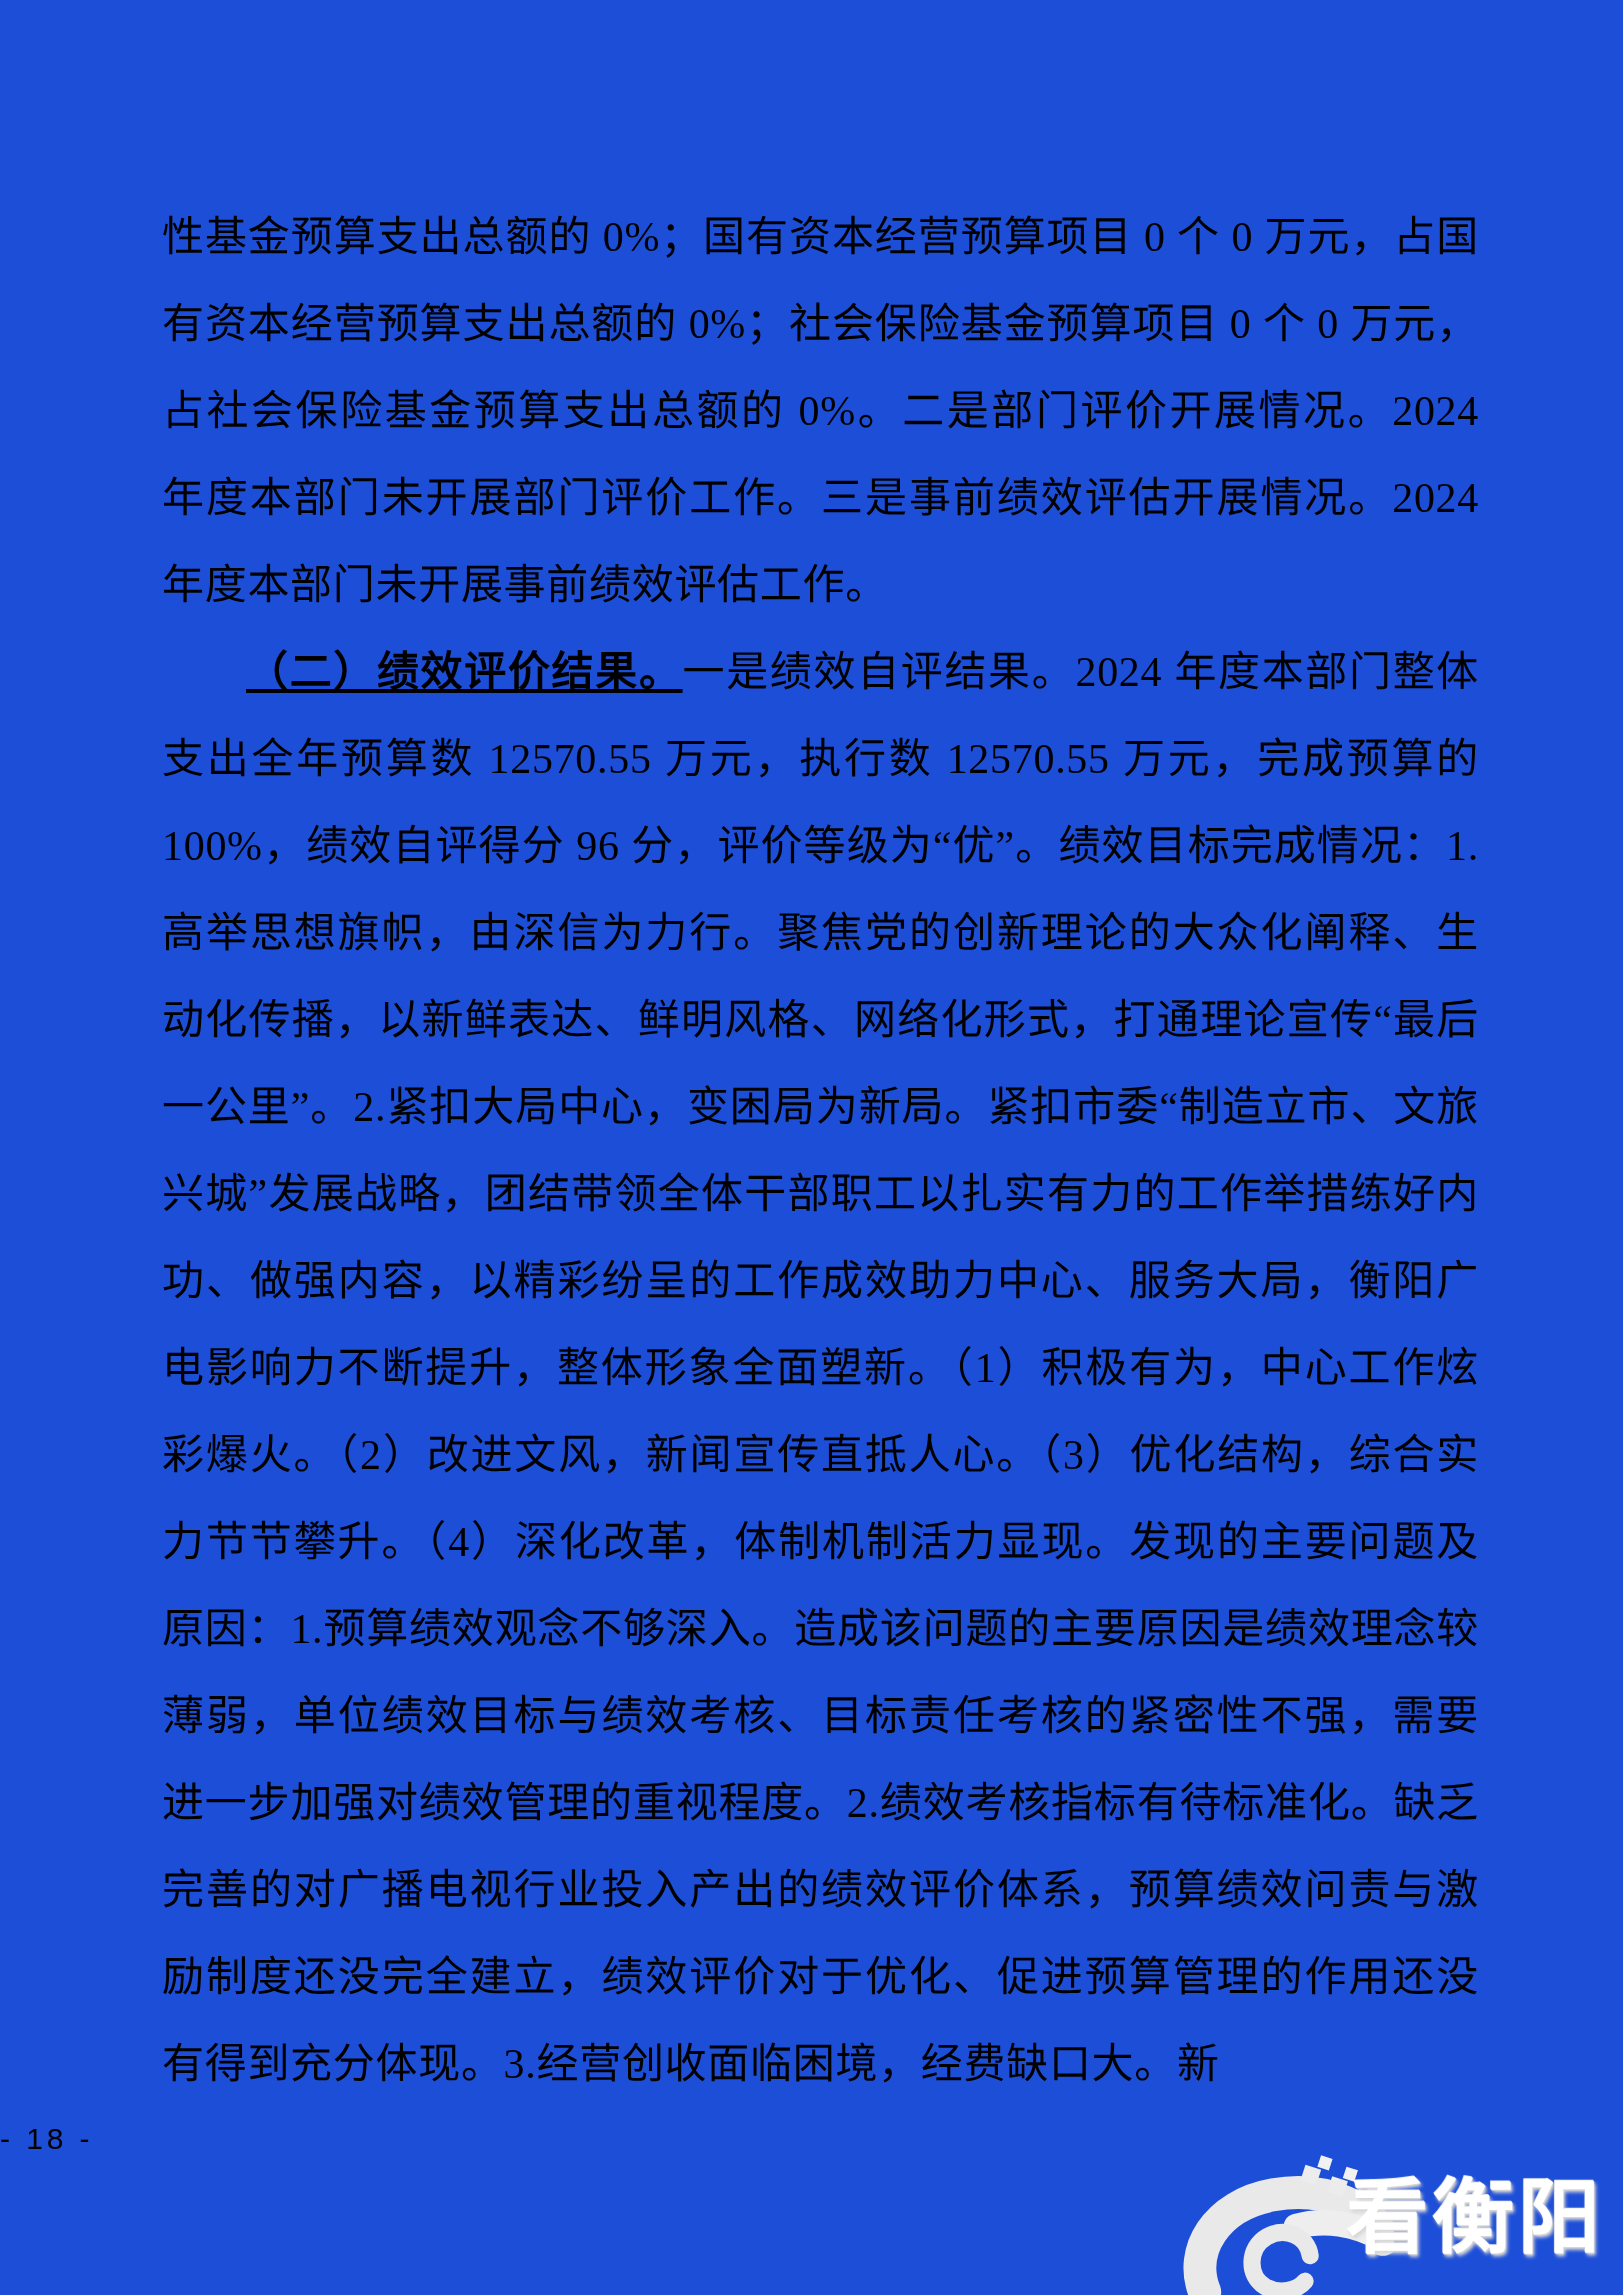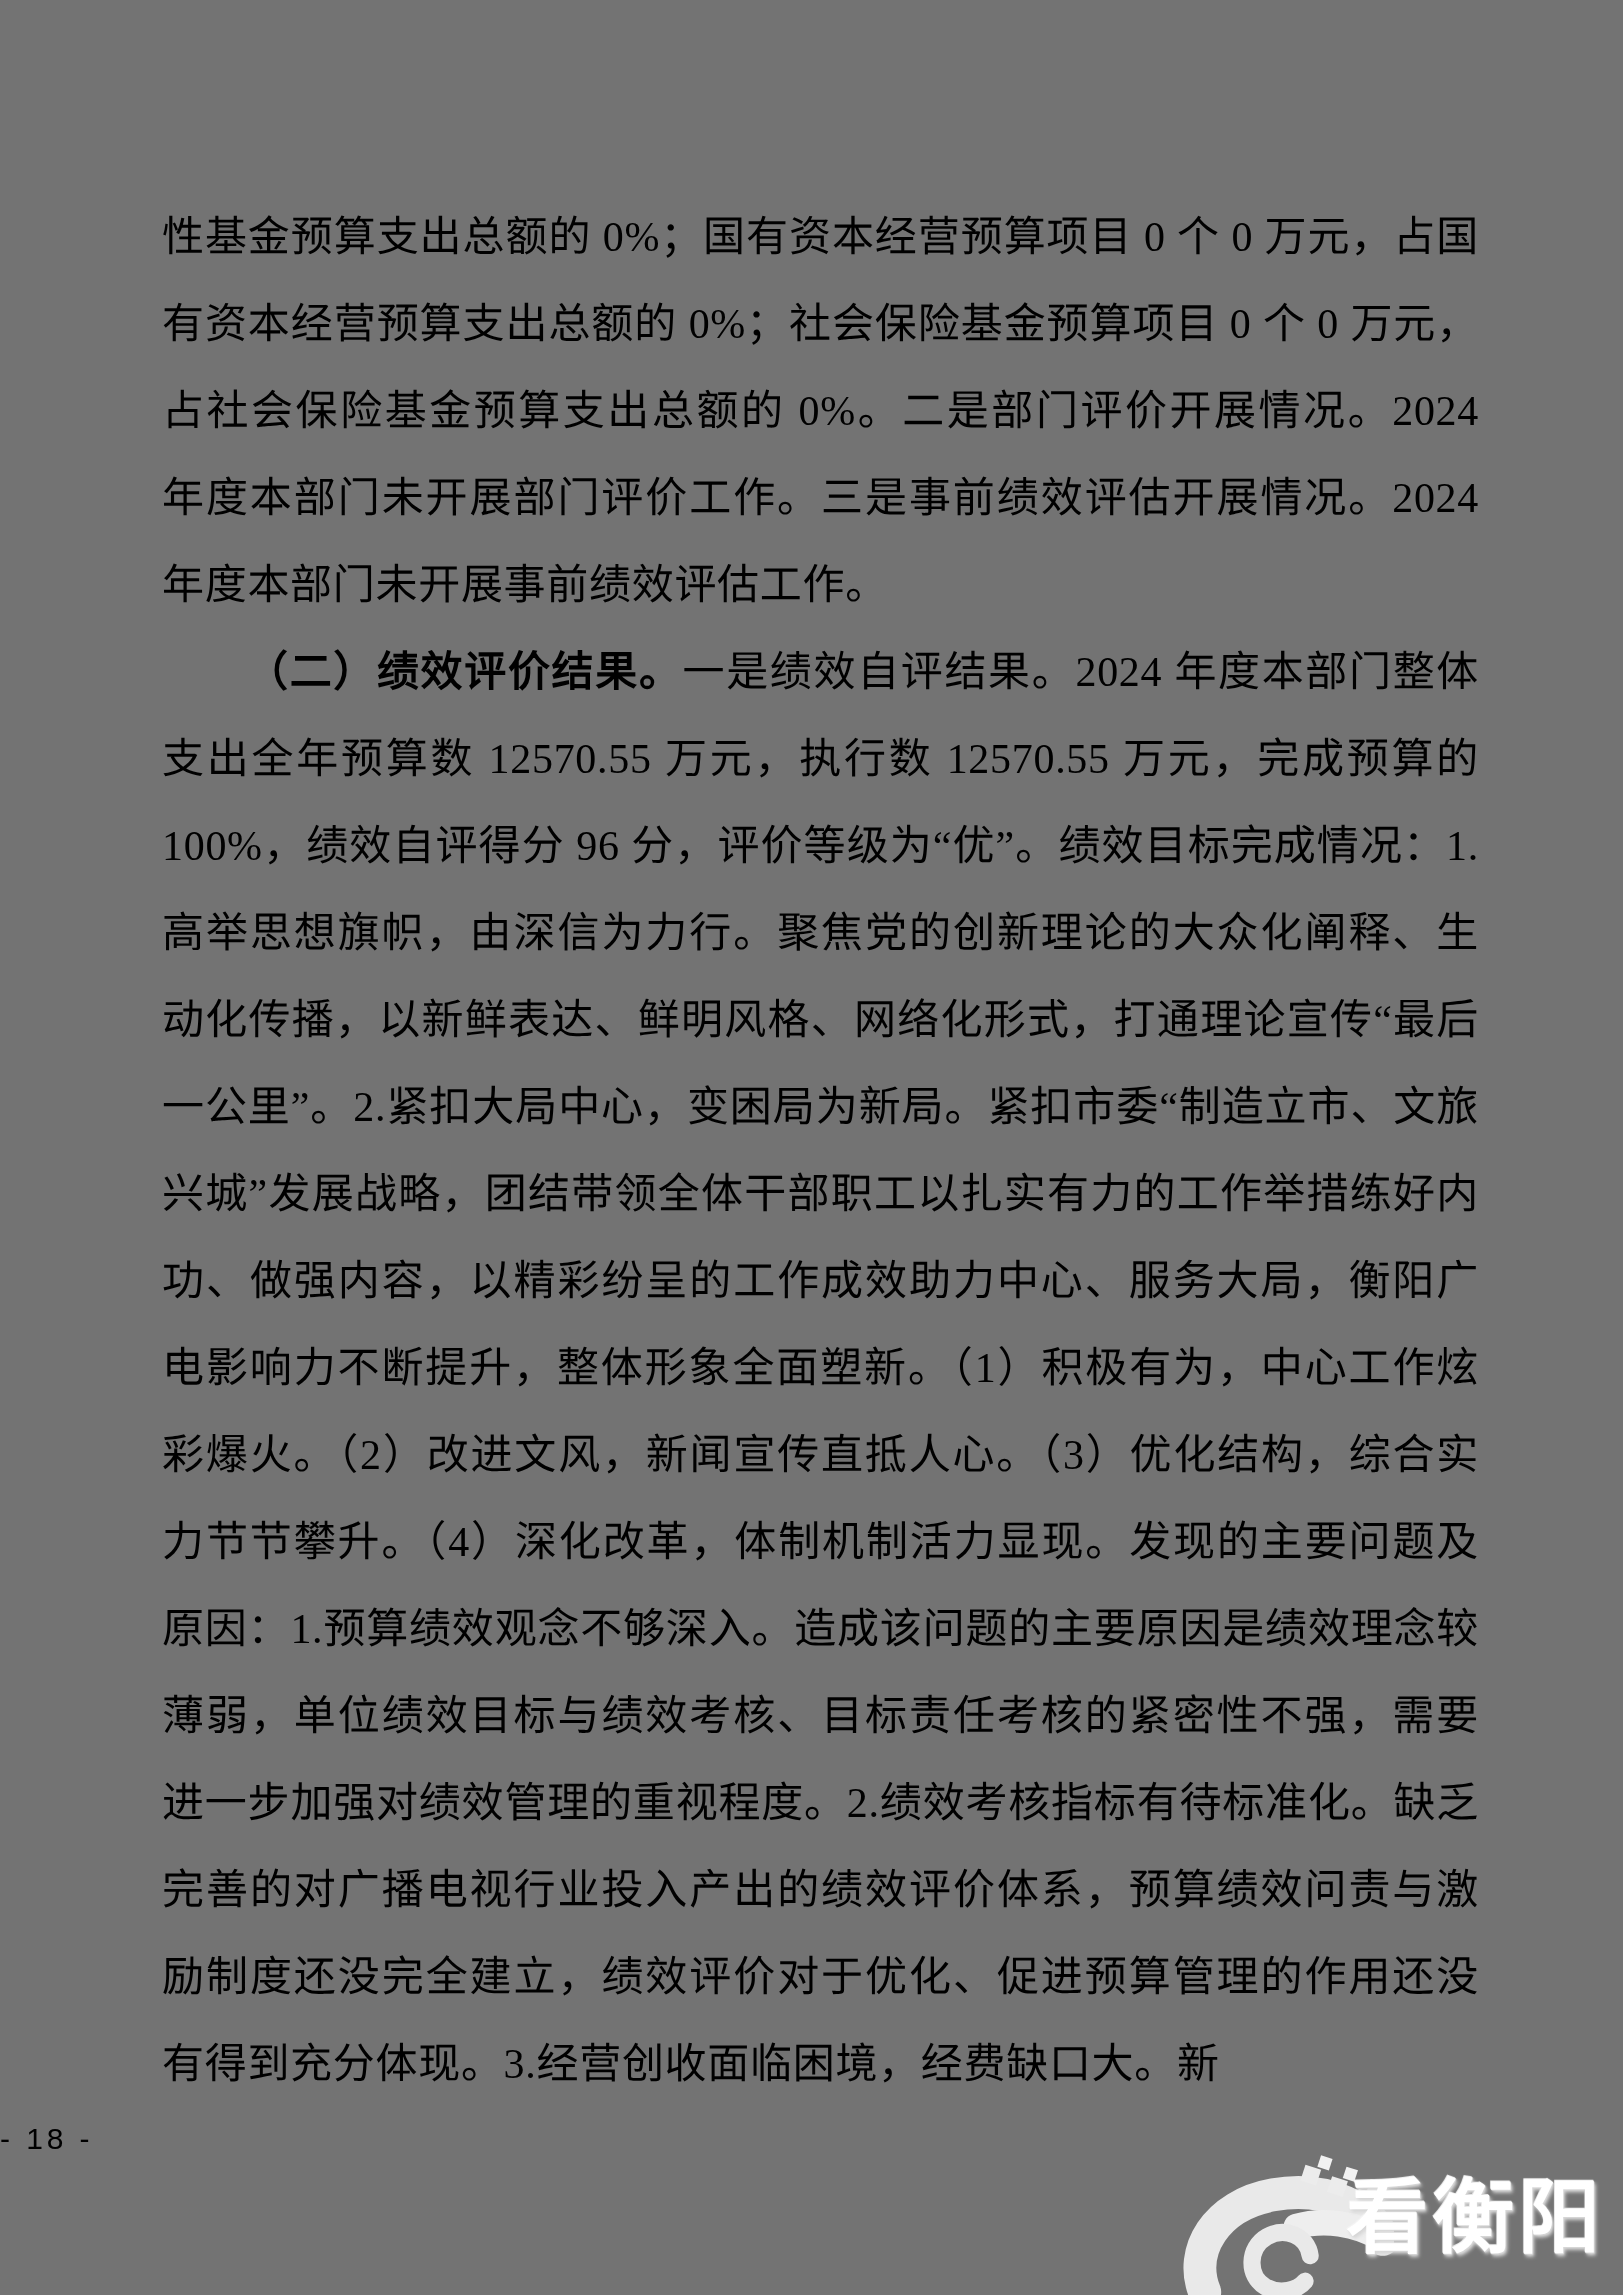--- a/index.html
+++ b/index.html
@@ -13,7 +13,7 @@
     width: 1623px;
     height: 2295px;
     margin: 0 auto;
-    background: #737373;
+    background: #1d4ed8;
     overflow: hidden;
     font-family: "Liberation Serif", serif;
     color: #000000;

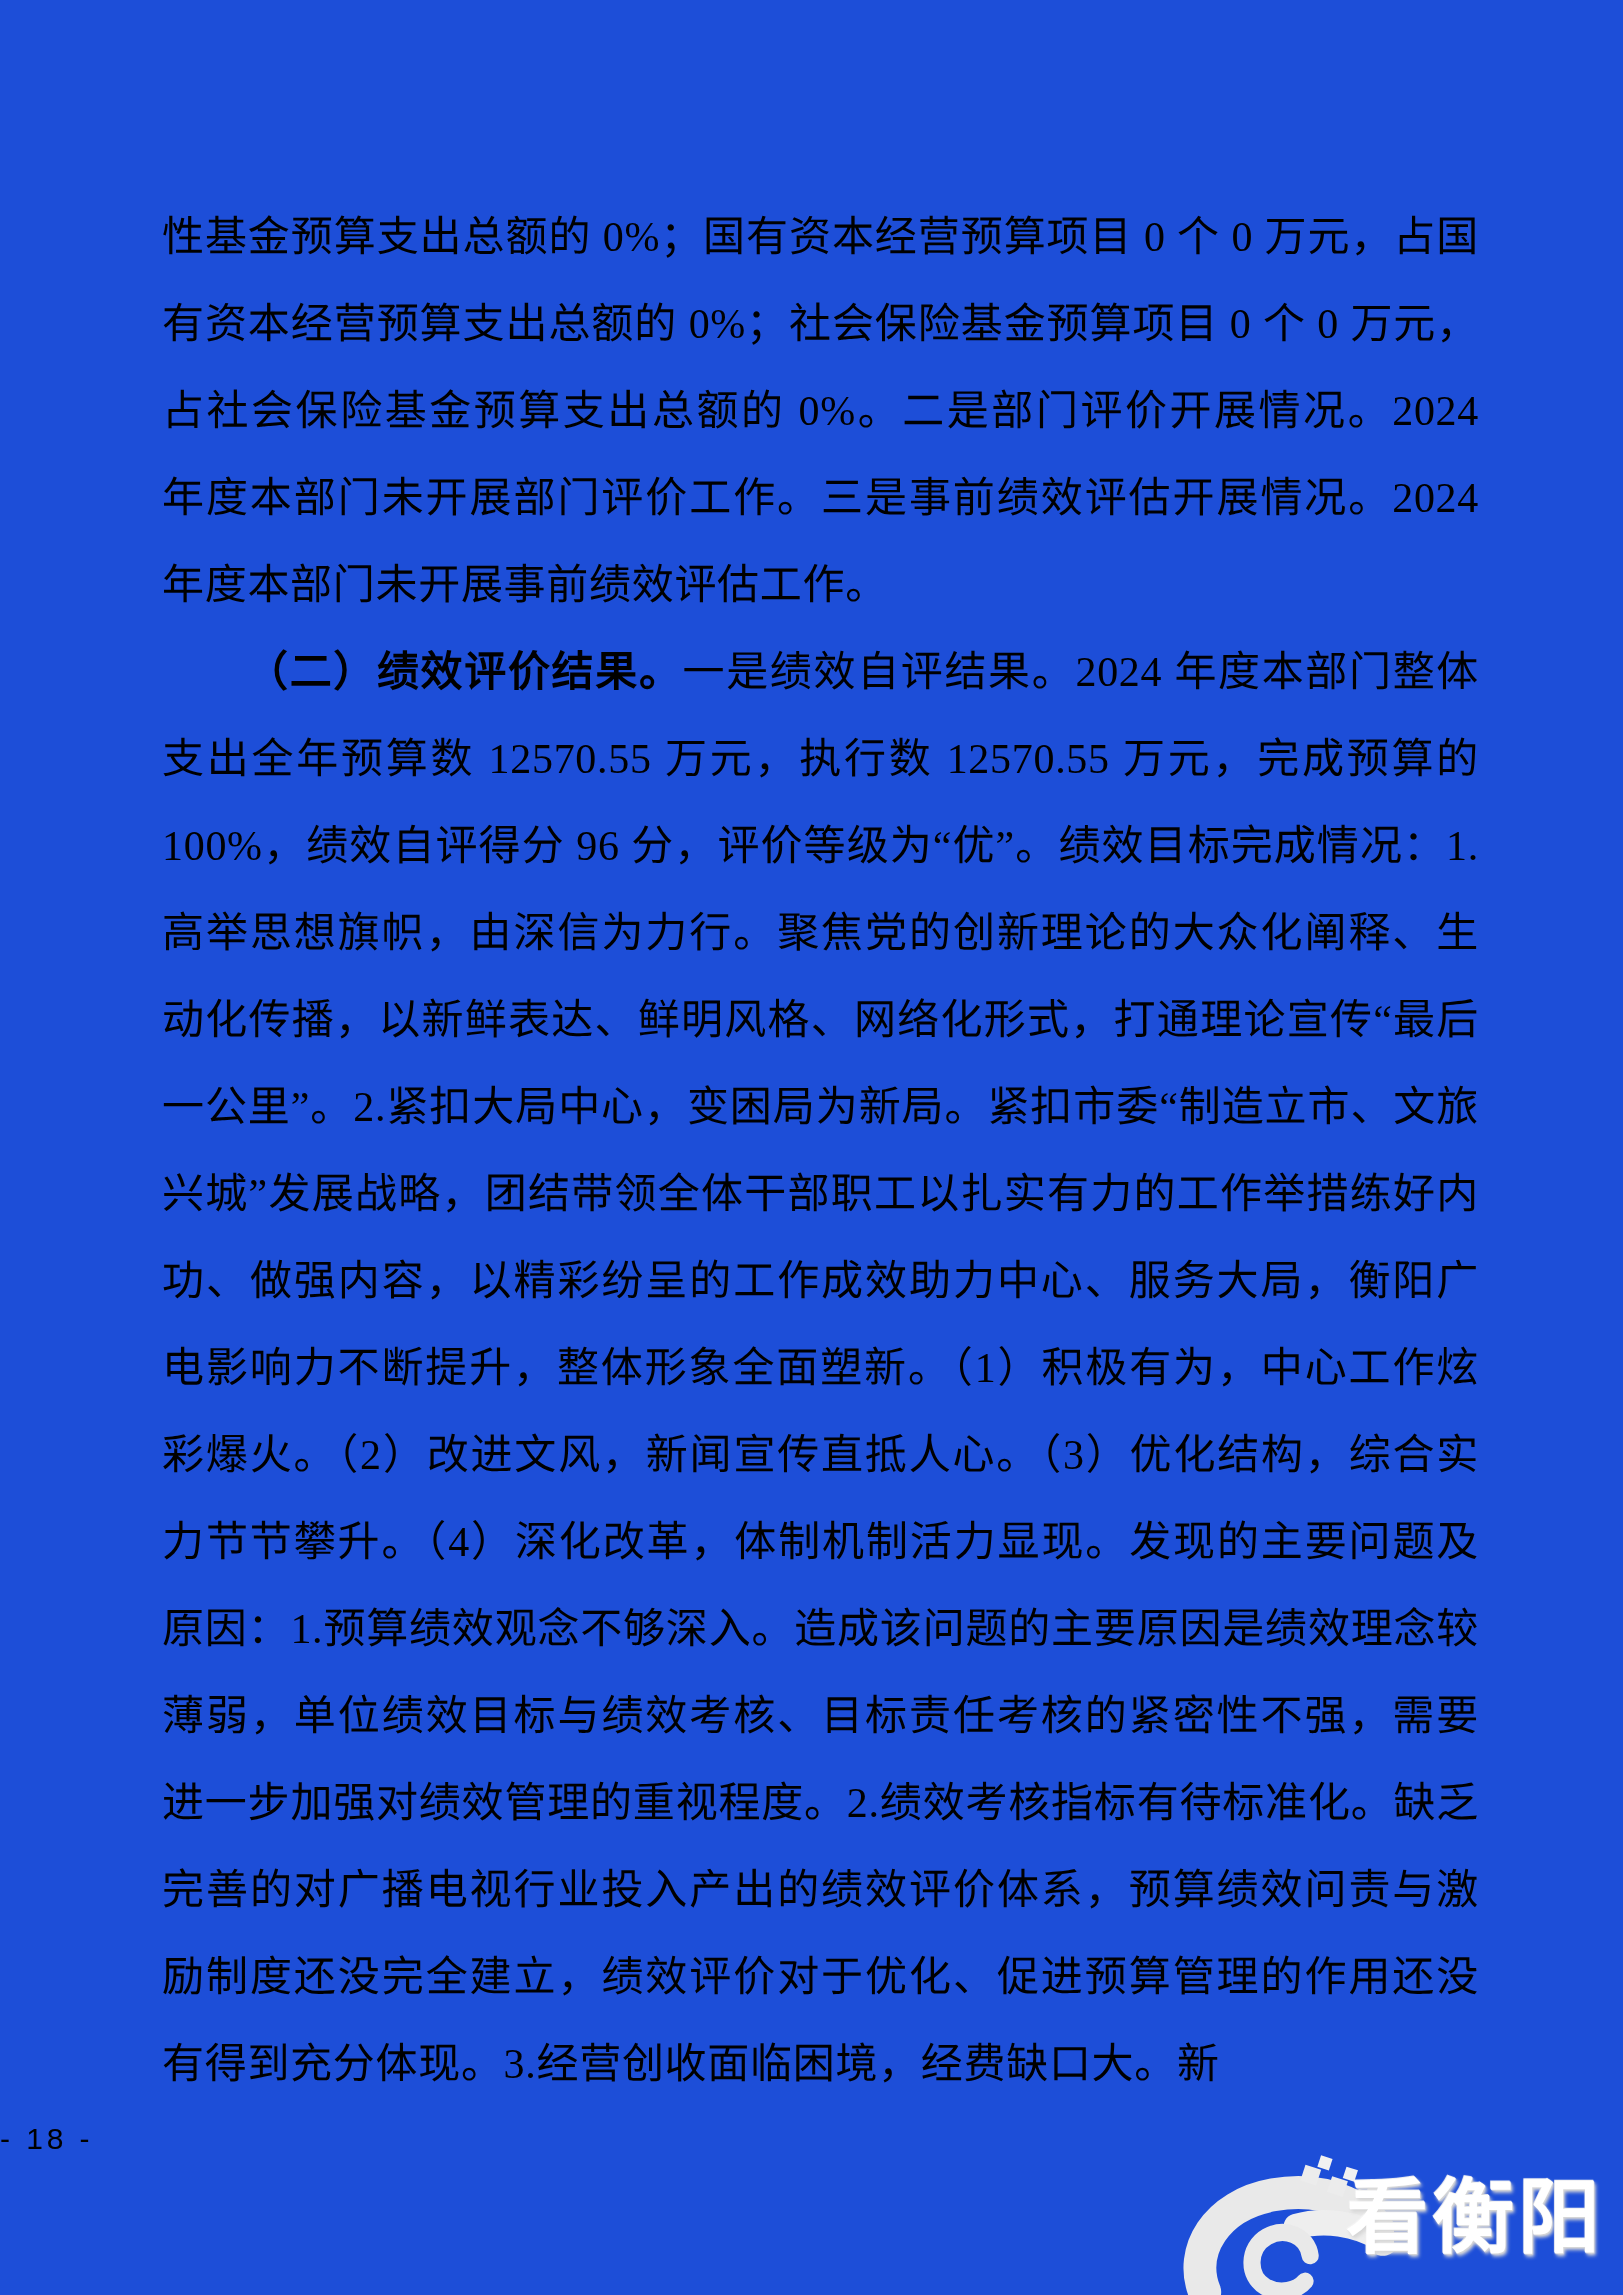--- a/index.html
+++ b/index.html
@@ -39,7 +39,7 @@
     text-indent: 2em;
   }
   .seg { font-weight: normal; }
-  .seg-bold { font-weight: bold; }
+  .seg-bold { font-weight: bold; text-decoration: underline; }
 
   
   .page-number {

